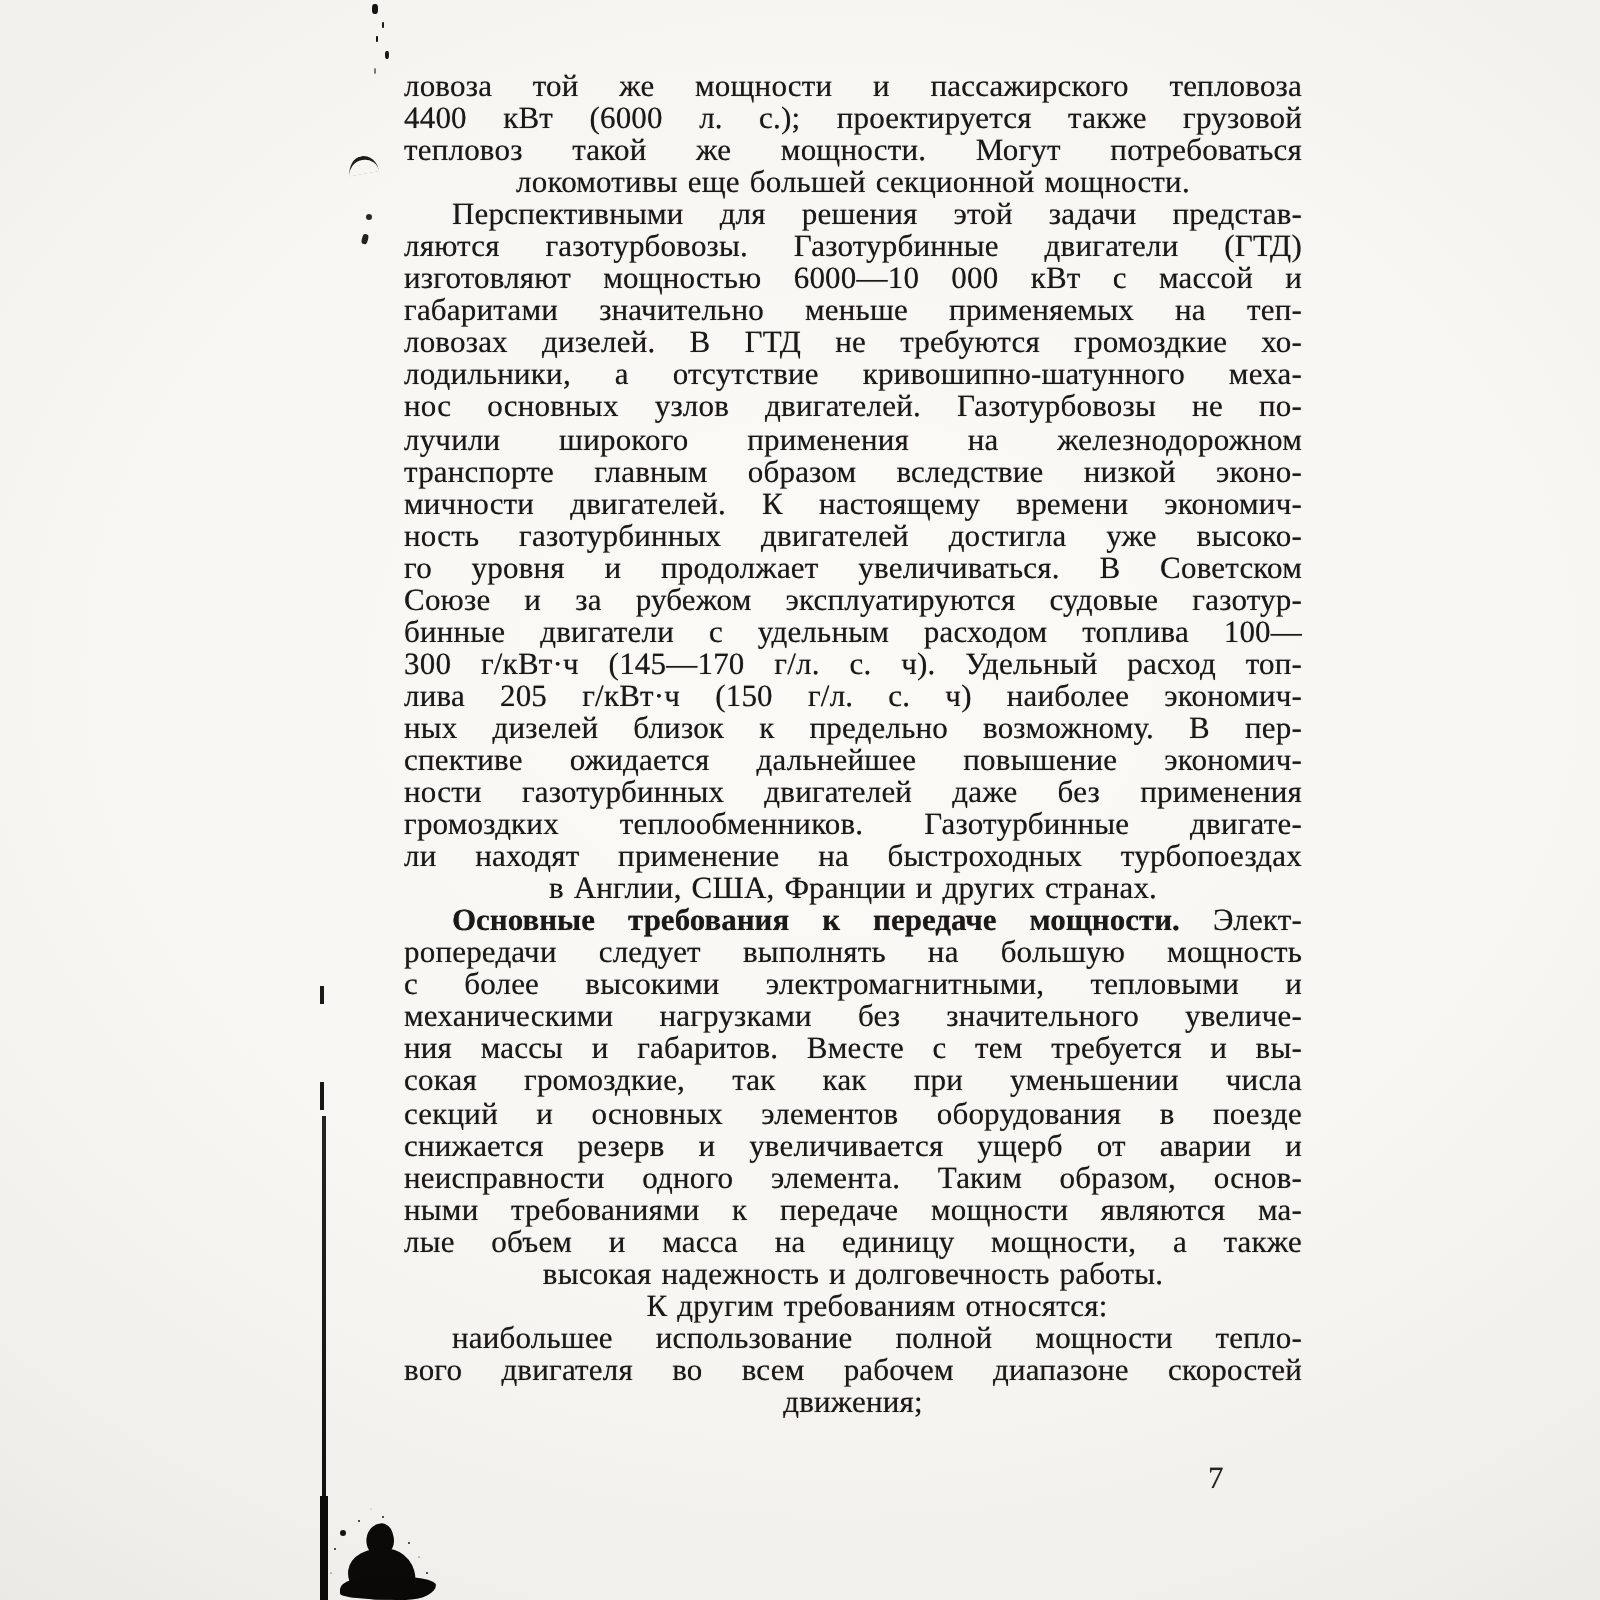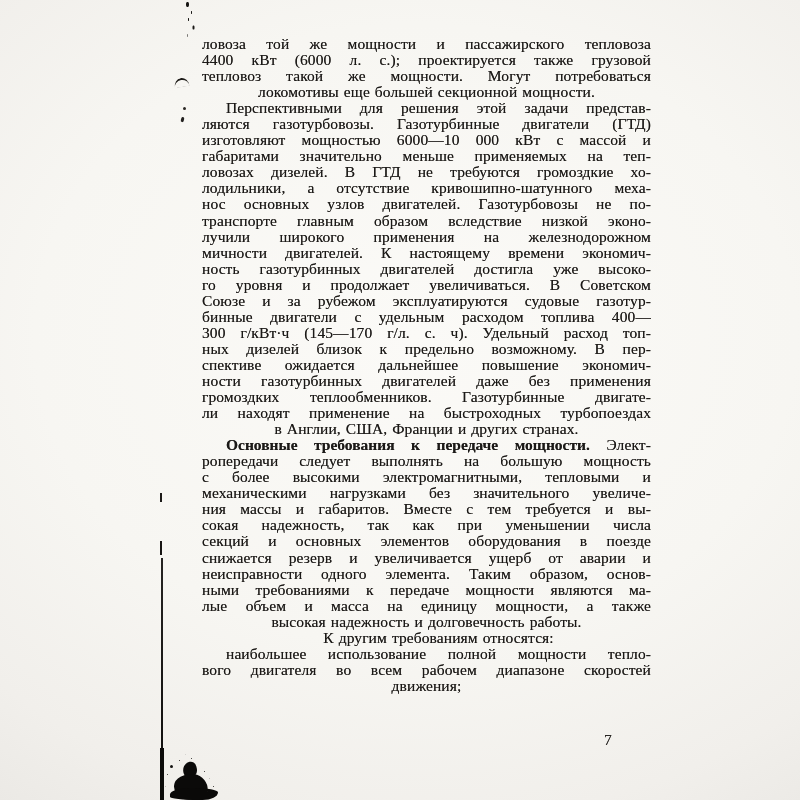--- a/index.html
+++ b/index.html
@@ -116,8 +116,8 @@
       <div class="tline just"><span>ловозах дизелей. В ГТД не требуются громоздкие хо-</span></div>
       <div class="tline just"><span>лодильники, а отсутствие кривошипно-шатунного меха-</span></div>
       <div class="tline just"><span>нос основных узлов двигателей. Газотурбовозы не по-</span></div>
+      <div class="tline just"><span>лучили широкого применения на железнодорожном</span></div>
       <div class="tline just"><span>транспорте главным образом вследствие низкой эконо-</span></div>
-      <div class="tline just"><span>лучили широкого применения на железнодорожном</span></div>
       <div class="tline just"><span>мичности двигателей. К настоящему времени экономич-</span></div>
       <div class="tline just"><span>ность газотурбинных двигателей достигла уже высоко-</span></div>
       <div class="tline just"><span>го уровня и продолжает увеличиваться. В Советском</span></div>

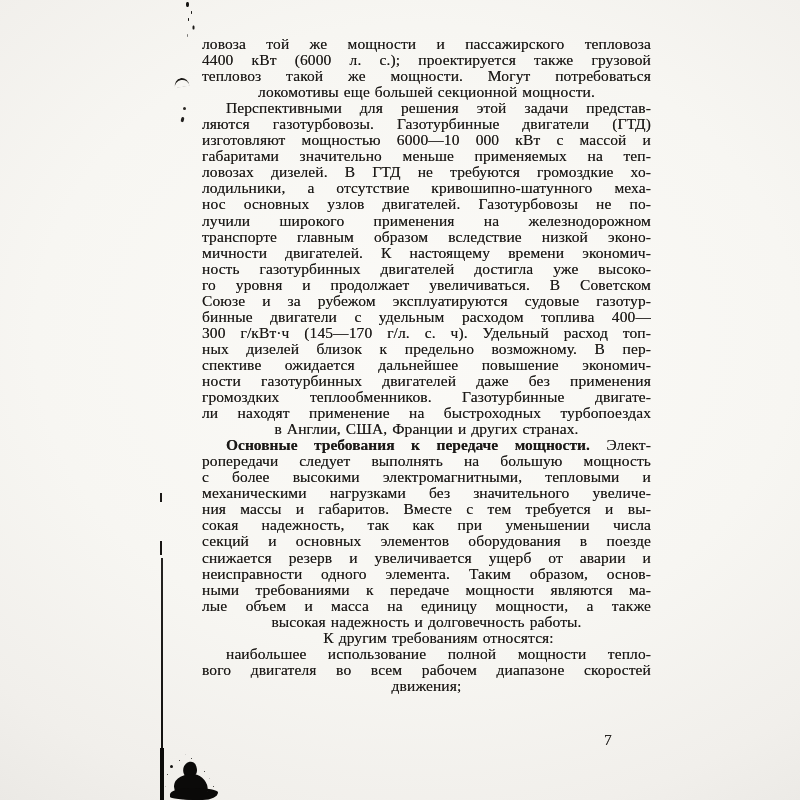--- a/index.html
+++ b/index.html
@@ -122,7 +122,7 @@
       <div class="tline just"><span>ность газотурбинных двигателей достигла уже высоко-</span></div>
       <div class="tline just"><span>го уровня и продолжает увеличиваться. В Советском</span></div>
       <div class="tline just"><span>Союзе и за рубежом эксплуатируются судовые газотур-</span></div>
-      <div class="tline just"><span>бинные двигатели с удельным расходом топлива 400—</span></div>
+      <div class="tline just"><span>бинные двигатели с удельным расходом топлива 100—</span></div>
       <div class="tline just"><span>300 г/кВт·ч (145—170 г/л. с. ч). Удельный расход топ-</span></div>
       <div class="tline just"><span>ных дизелей близок к предельно возможному. В пер-</span></div>
       <div class="tline just"><span>спективе ожидается дальнейшее повышение экономич-</span></div>

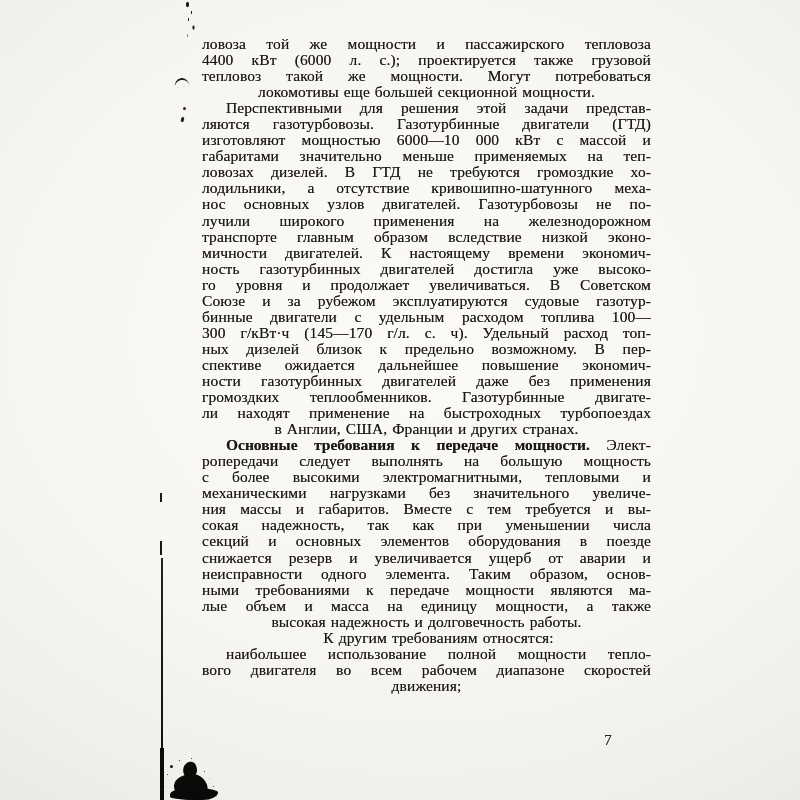--- a/index.html
+++ b/index.html
@@ -124,6 +124,7 @@
       <div class="tline just"><span>Союзе и за рубежом эксплуатируются судовые газотур-</span></div>
       <div class="tline just"><span>бинные двигатели с удельным расходом топлива 100—</span></div>
       <div class="tline just"><span>300 г/кВт·ч (145—170 г/л. с. ч). Удельный расход топ-</span></div>
+      <div class="tline just"><span>лива 205 г/кВт·ч (150 г/л. с. ч) наиболее экономич-</span></div>
       <div class="tline just"><span>ных дизелей близок к предельно возможному. В пер-</span></div>
       <div class="tline just"><span>спективе ожидается дальнейшее повышение экономич-</span></div>
       <div class="tline just"><span>ности газотурбинных двигателей даже без применения</span></div>

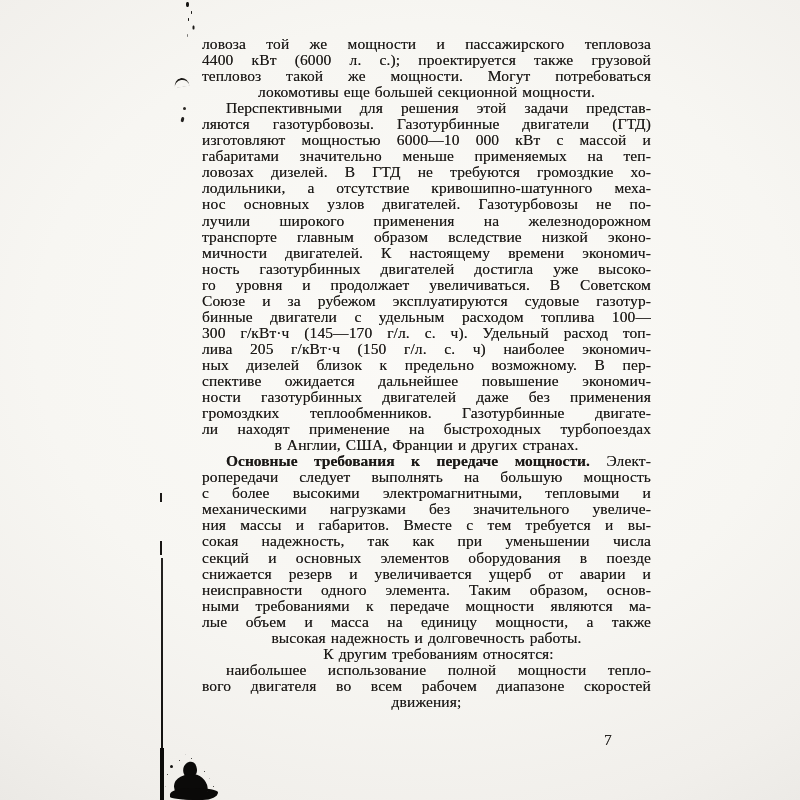--- a/index.html
+++ b/index.html
@@ -136,7 +136,7 @@
       <div class="tline just"><span>с более высокими электромагнитными, тепловыми и</span></div>
       <div class="tline just"><span>механическими нагрузками без значительного увеличе-</span></div>
       <div class="tline just"><span>ния массы и габаритов. Вместе с тем требуется и вы-</span></div>
-      <div class="tline just"><span>сокая надежность, так как при уменьшении числа</span></div>
+      <div class="tline just"><span>сокая громоздкие, так как при уменьшении числа</span></div>
       <div class="tline just"><span>секций и основных элементов оборудования в поезде</span></div>
       <div class="tline just"><span>снижается резерв и увеличивается ущерб от аварии и</span></div>
       <div class="tline just"><span>неисправности одного элемента. Таким образом, основ-</span></div>

